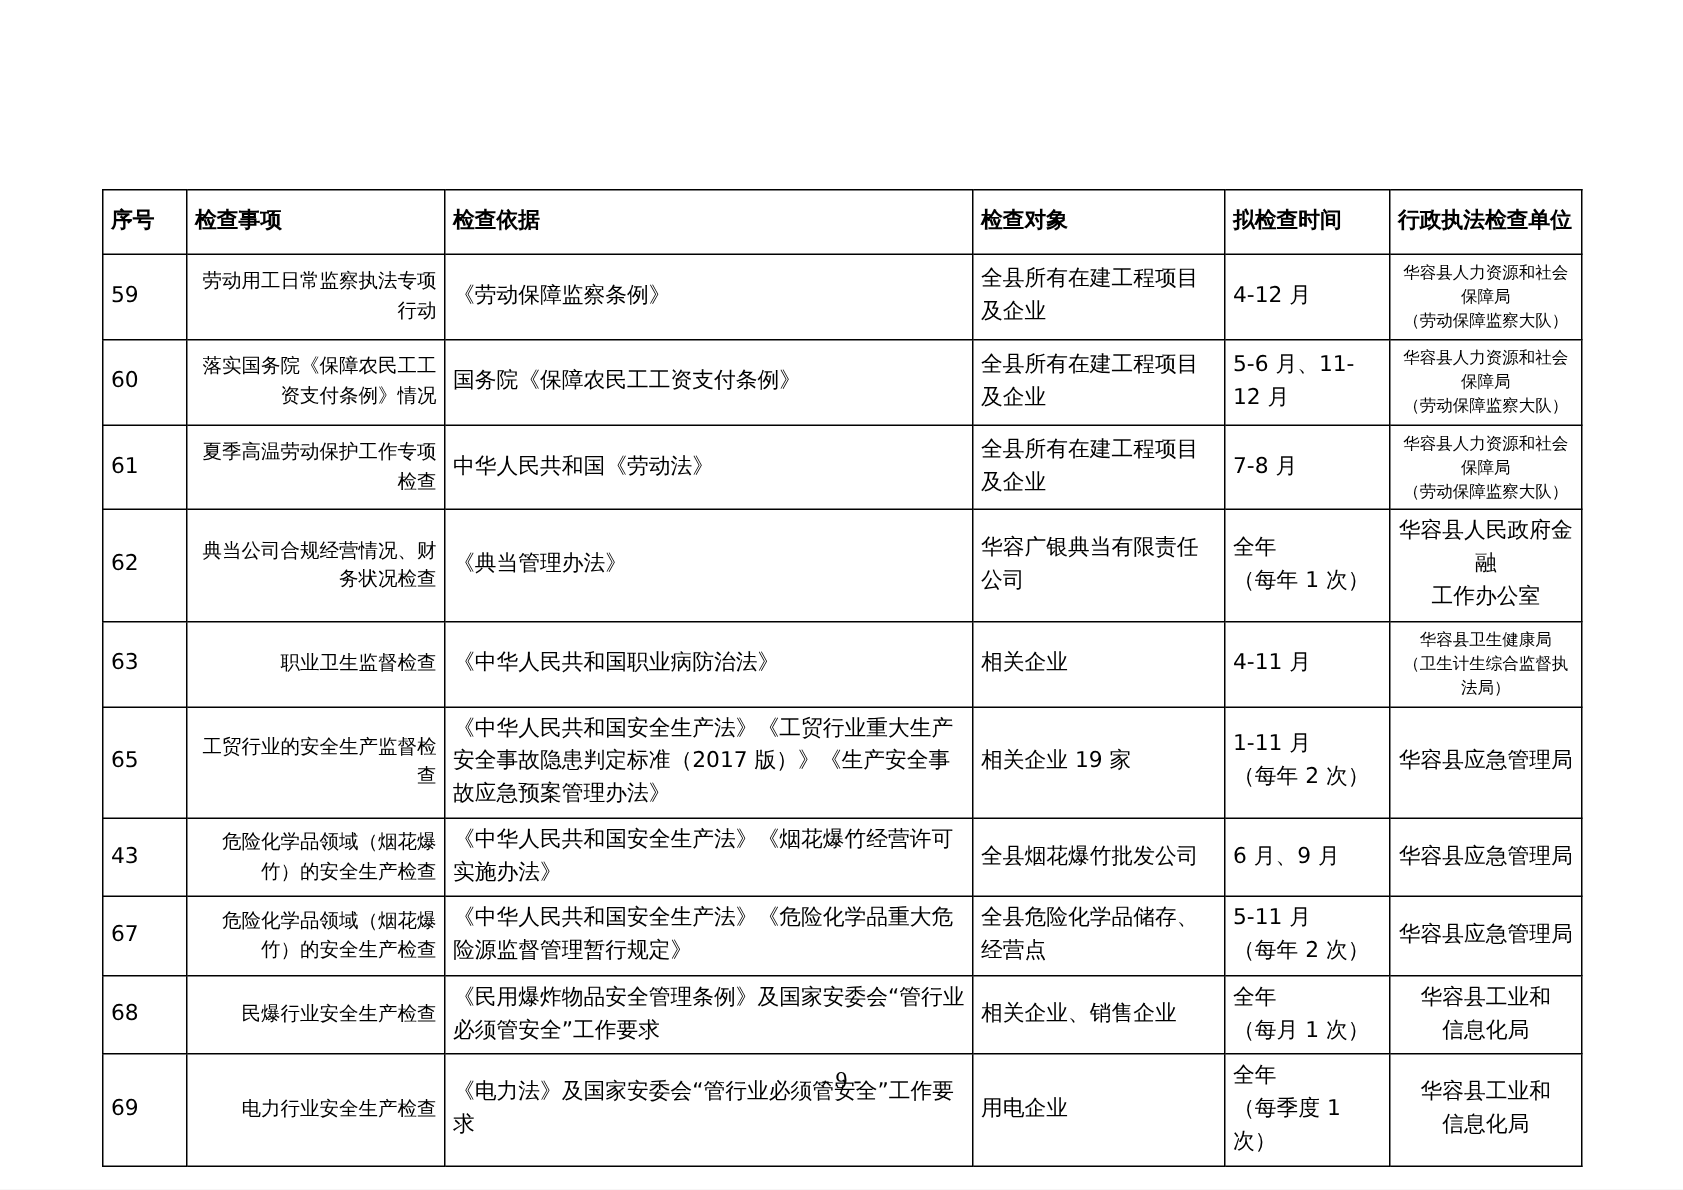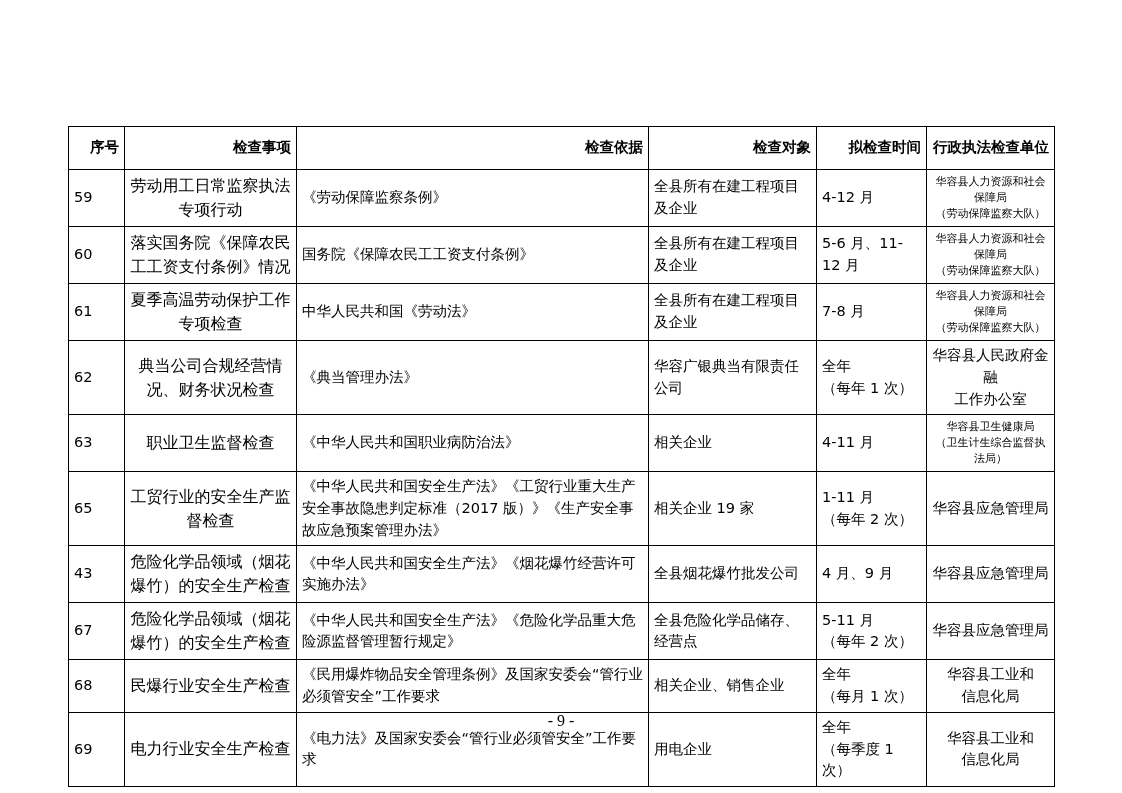--- a/index.html
+++ b/index.html
@@ -38,7 +38,7 @@
     line-height: 1.5;
   }
   table.doc-table th {
-    text-align: right;
+    text-align: left;
     font-weight: bold;
     font-size: 14.5px;
     height: 34px;

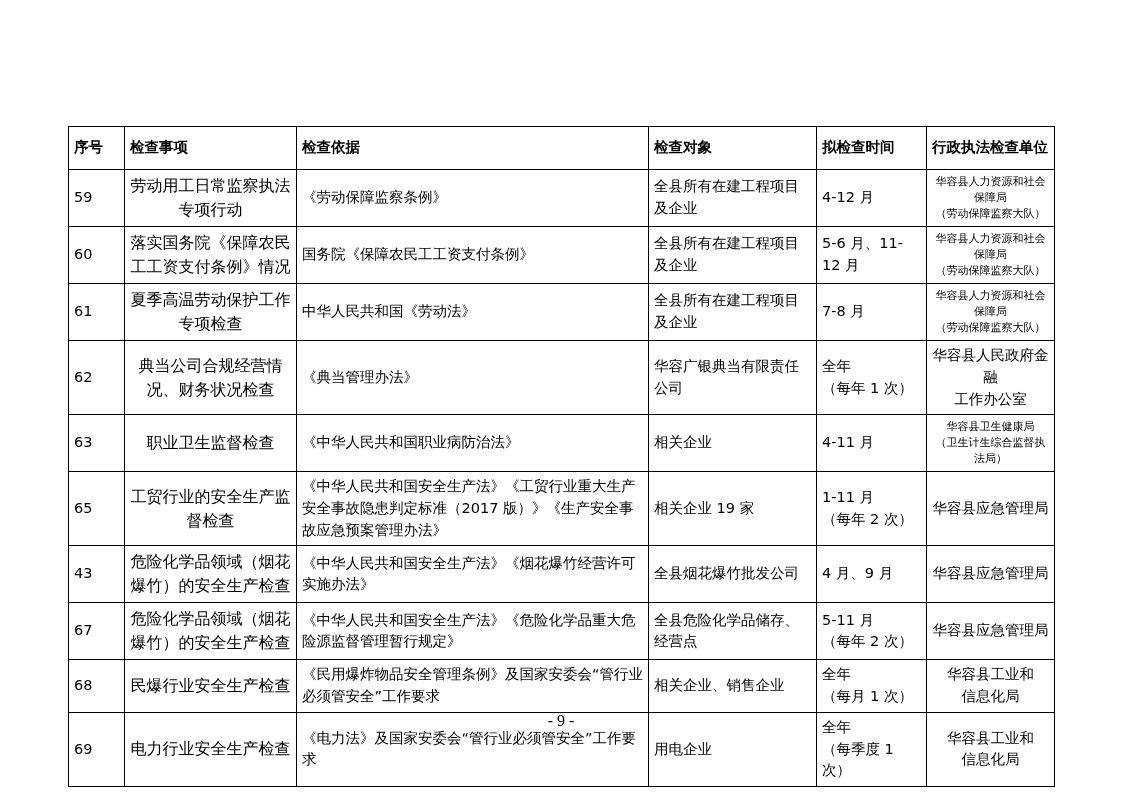--- a/index.html
+++ b/index.html
@@ -57,8 +57,8 @@
     font-size: 14.5px;
   }
   td.item {
-    text-align: center;
-    font-size: 16px;
+    text-align: right;
+    font-size: 13px;
   }
   td.basis {
     text-align: left;

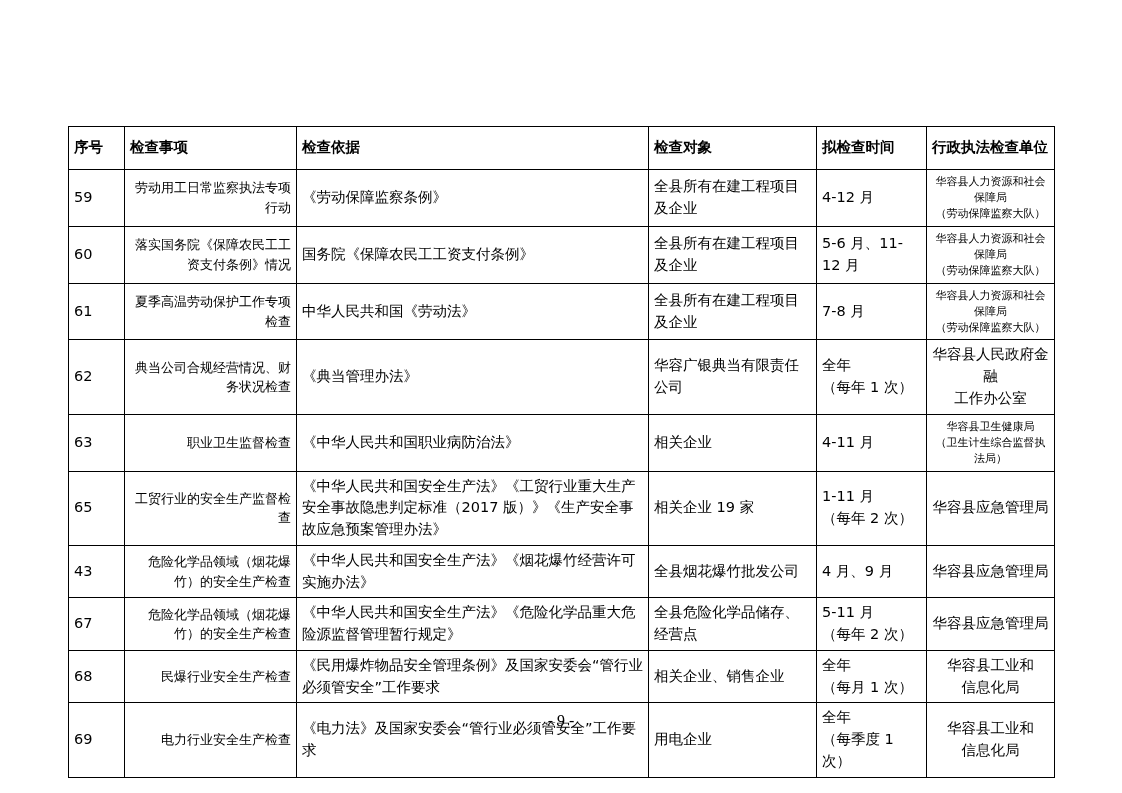--- a/index.html
+++ b/index.html
@@ -204,7 +204,7 @@
             <td class="basis">《中华人民共和国安全生产法》《烟花爆竹经营许可实施办法》</td>
             <td class="object">全县烟花爆竹批发公司</td>
             <td class="time">
-              <span class="line2">4 月、9 月</span>
+              <span class="line2">6 月、9 月</span>
             </td>
             <td class="unit">
               <span class="line2">华容县应急管理局</span>

